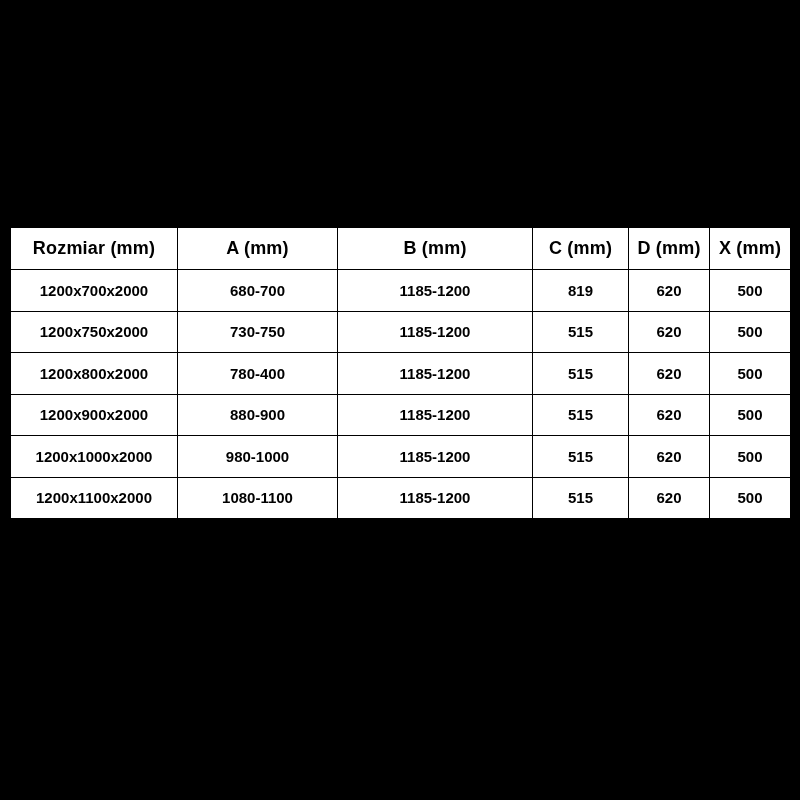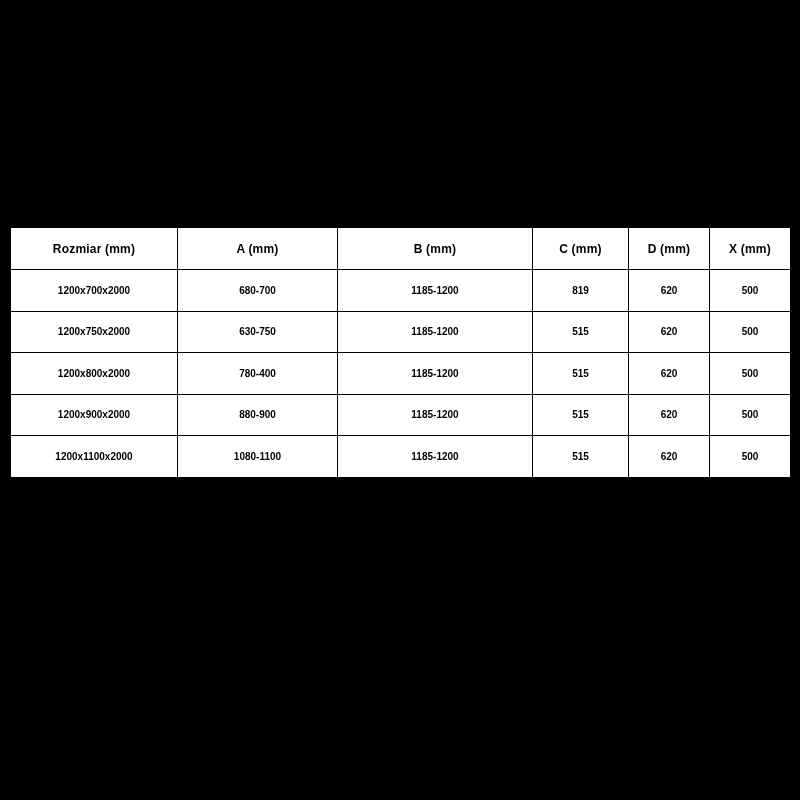--- a/index.html
+++ b/index.html
@@ -41,7 +41,7 @@
     white-space: nowrap;
   }
   table.spec th {
-    font-size: 12px;
+    font-size: 18px;
     height: 39px;
     letter-spacing: 0.2px;
   }

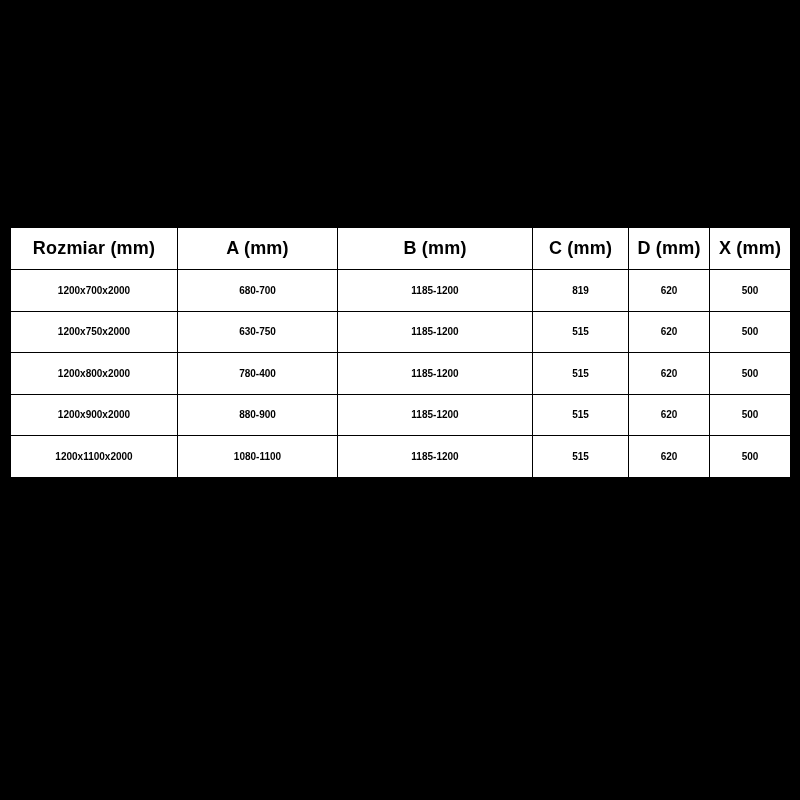--- a/index.html
+++ b/index.html
@@ -46,7 +46,7 @@
     letter-spacing: 0.2px;
   }
   table.spec td {
-    font-size: 10px;
+    font-size: 15px;
     height: 38.5px;
   }
   

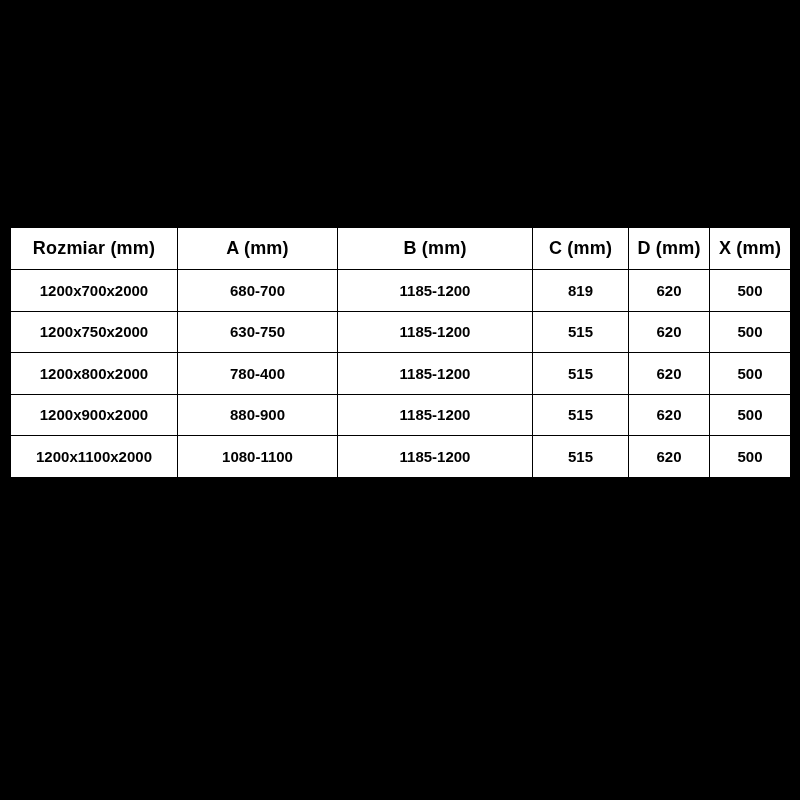--- a/index.html
+++ b/index.html
@@ -92,7 +92,7 @@
         </tr>
         <tr>
           <td>1200x750x2000</td>
-          <td>630-750</td>
+          <td>730-750</td>
           <td>1185-1200</td>
           <td>515</td>
           <td>620</td>

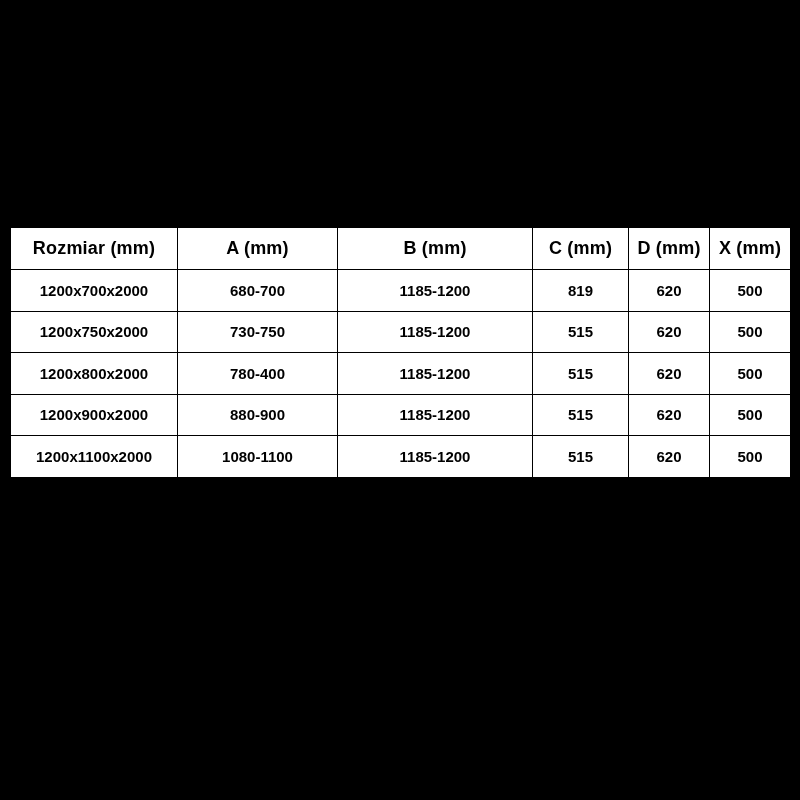--- a/index.html
+++ b/index.html
@@ -115,6 +115,14 @@
           <td>500</td>
         </tr>
         <tr>
+          <td>1200x1000x2000</td>
+          <td>980-1000</td>
+          <td>1185-1200</td>
+          <td>515</td>
+          <td>620</td>
+          <td>500</td>
+        </tr>
+        <tr>
           <td>1200x1100x2000</td>
           <td>1080-1100</td>
           <td>1185-1200</td>

